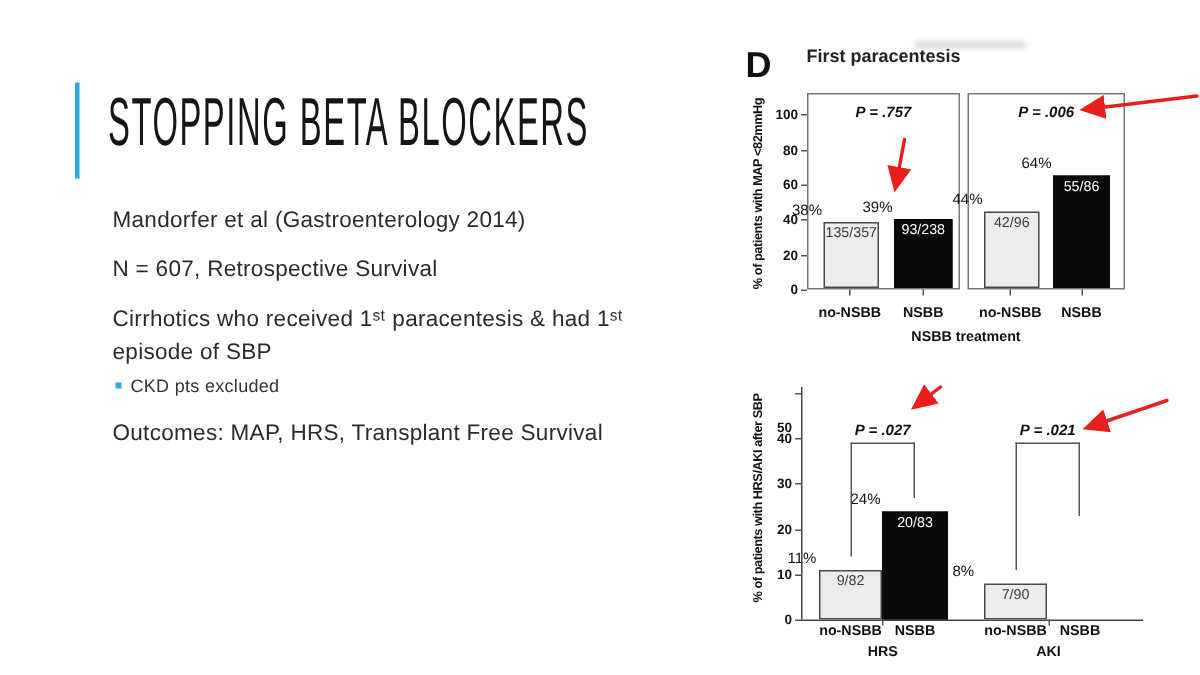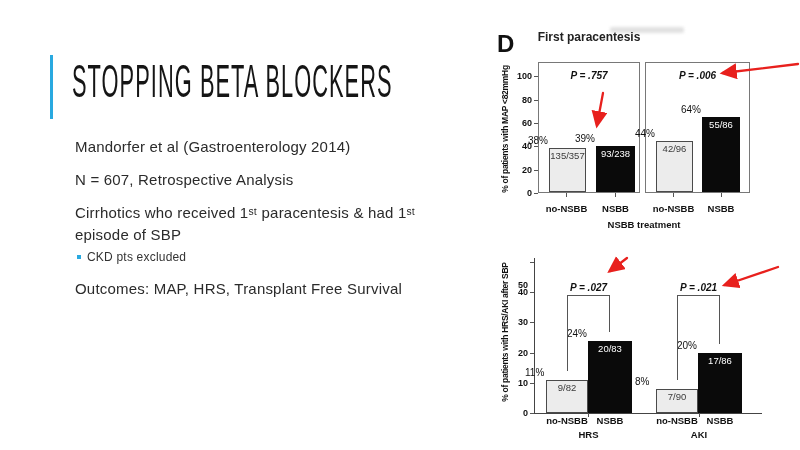--- a/index.html
+++ b/index.html
@@ -60,7 +60,7 @@
 
   <div class="body">
     <p>Mandorfer et al (Gastroenterology 2014)</p>
-    <p>N = 607, Retrospective Analysis</p>
+    <p>N = 607, Retrospective Survival</p>
     <p class="p3">Cirrhotics who received 1ˢᵗ paracentesis &amp; had 1ˢᵗ episode of SBP</p>
     <div class="subbullet">
       <span class="sq"></span><span>CKD pts excluded</span>

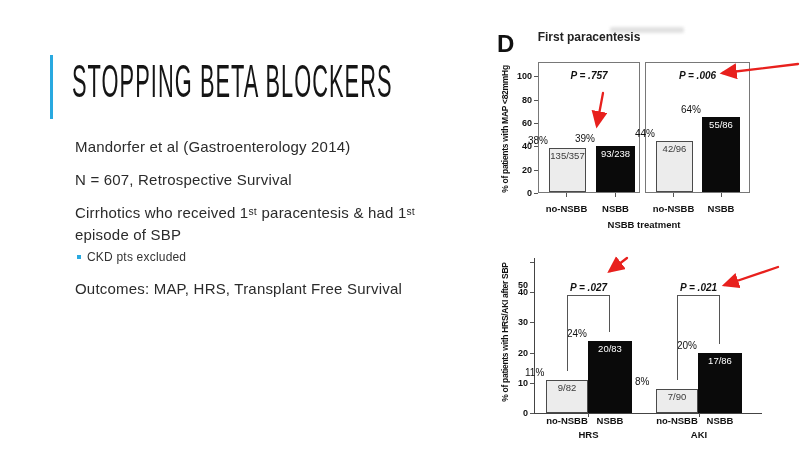--- a/index.html
+++ b/index.html
@@ -159,10 +159,6 @@
         <span class="pct">8%</span>
         <span class="frac">7/90</span>
       </div>
-      <div class="bar black" style="left: 164px; width: 44px; height: 40%;">
-        <span class="pct">20%</span>
-        <span class="frac">17/86</span>
-      </div>
     </div>
 
     <div class="bracket" style="left:83px;top:289px;width:43px;height:1.2px;"></div>

